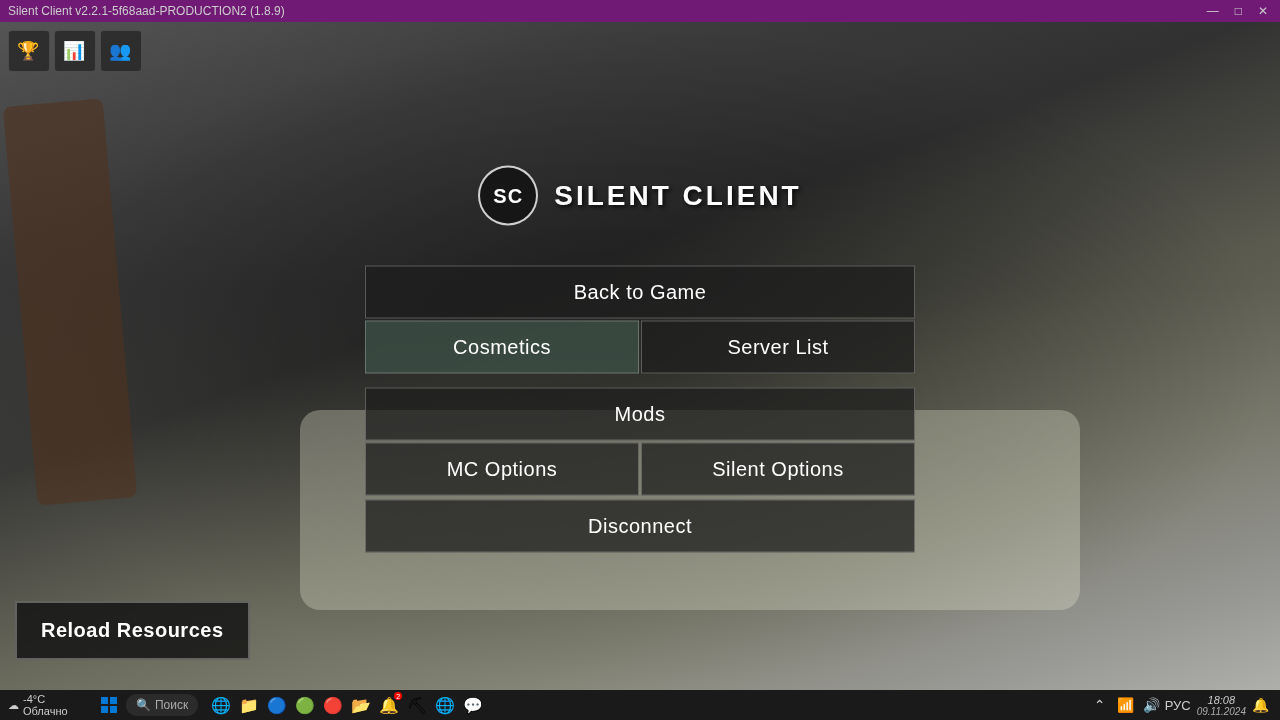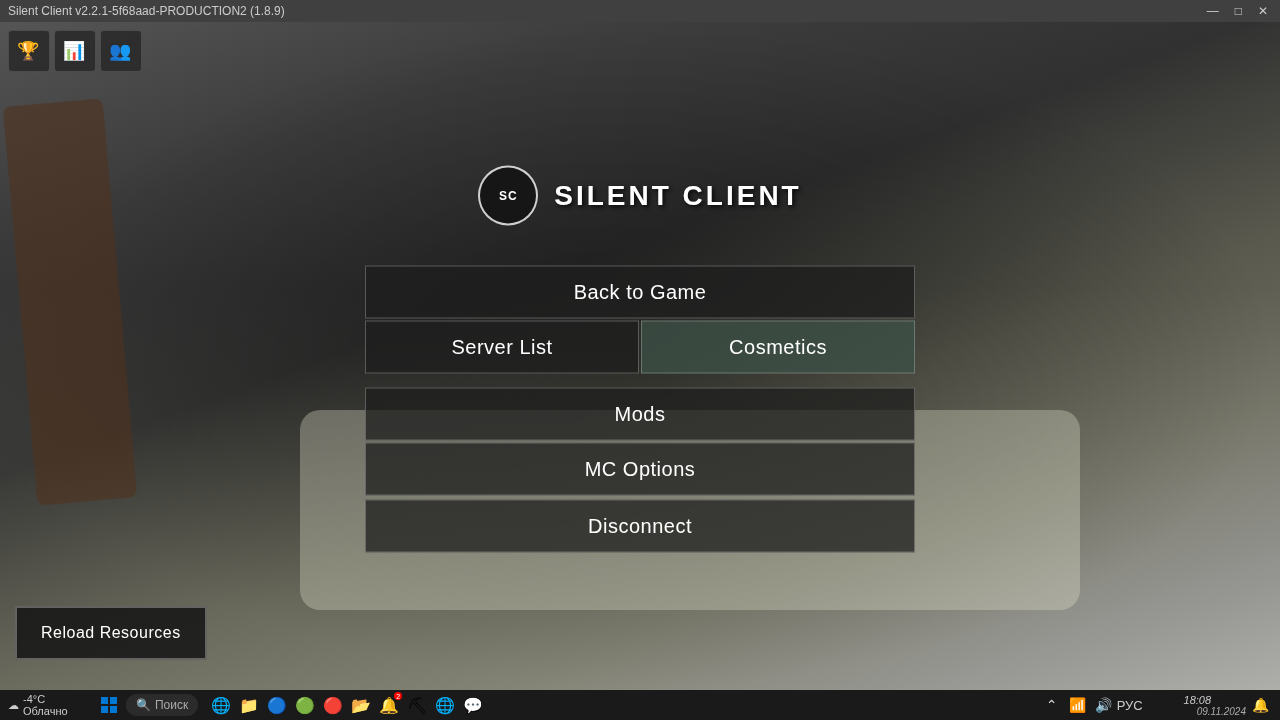--- a/index.html
+++ b/index.html
@@ -17,7 +17,7 @@
       position: absolute;
       top: 0; left: 0; right: 0;
       height: 22px;
-      background: #404040;
+      background: #701a75;
       display: flex;
       align-items: center;
       justify-content: space-between;

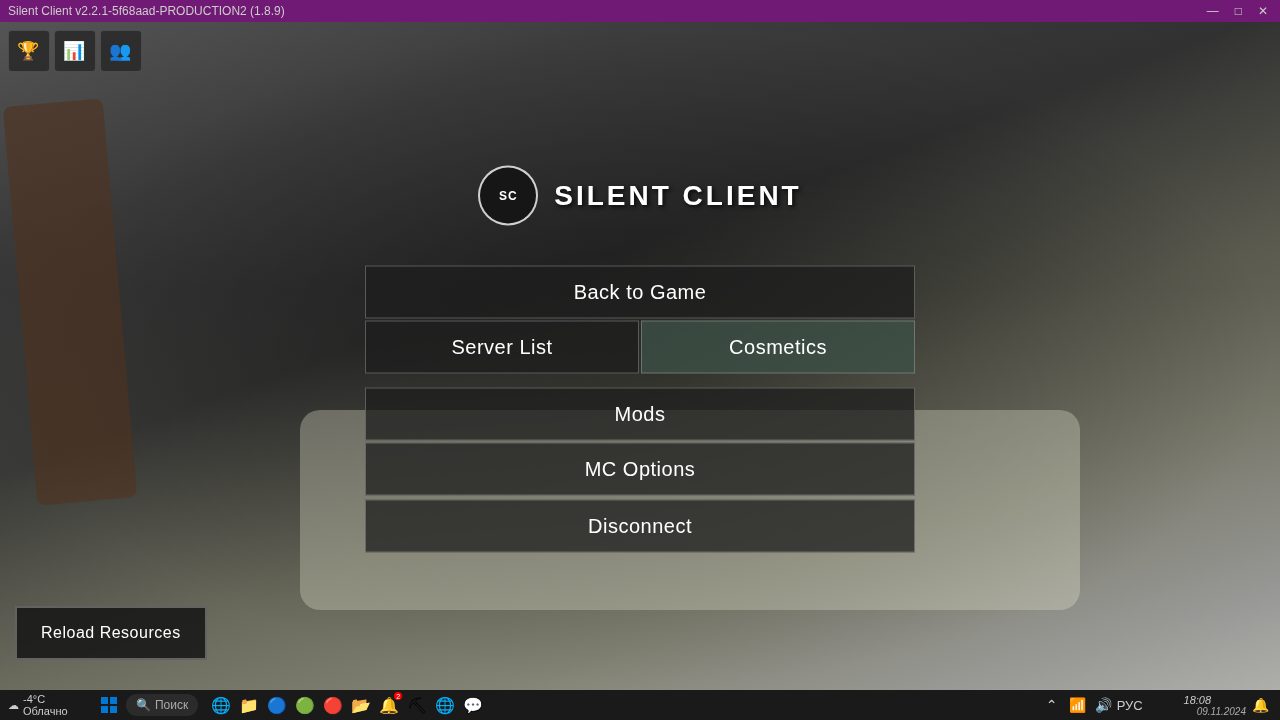--- a/index.html
+++ b/index.html
@@ -113,7 +113,7 @@
       align-items: center;
       justify-content: center;
       color: white;
-      font-size: 12px;
+      font-size: 20px;
       font-weight: bold;
       letter-spacing: 1px;
     }

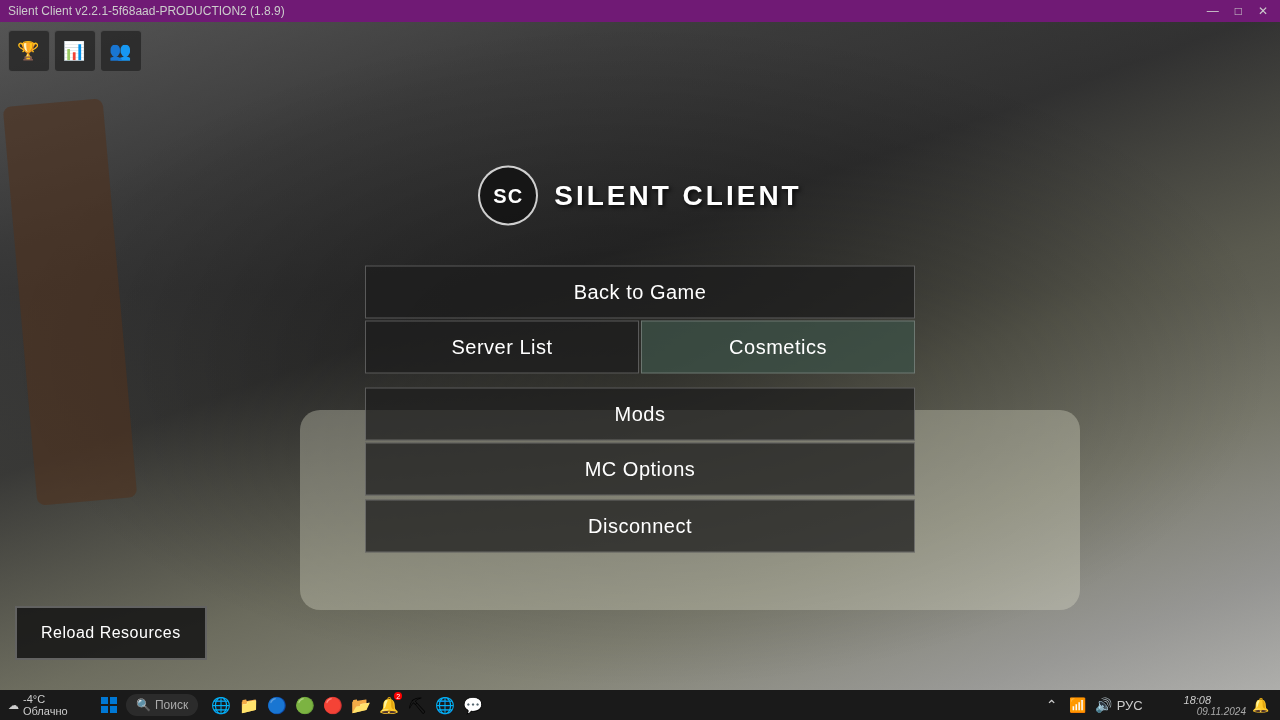--- a/index.html
+++ b/index.html
@@ -294,8 +294,8 @@
   <button class="menu-btn menu-btn-full">Back to Game</button>
 
   <div class="menu-row">
+    <button class="menu-btn menu-btn-half cosmetics-btn">Cosmetics</button>
     <button class="menu-btn menu-btn-half">Server List</button>
-    <button class="menu-btn menu-btn-half cosmetics-btn">Cosmetics</button>
   </div>
 
   <button class="menu-btn menu-btn-full" style="margin-bottom:2px;">Mods</button>

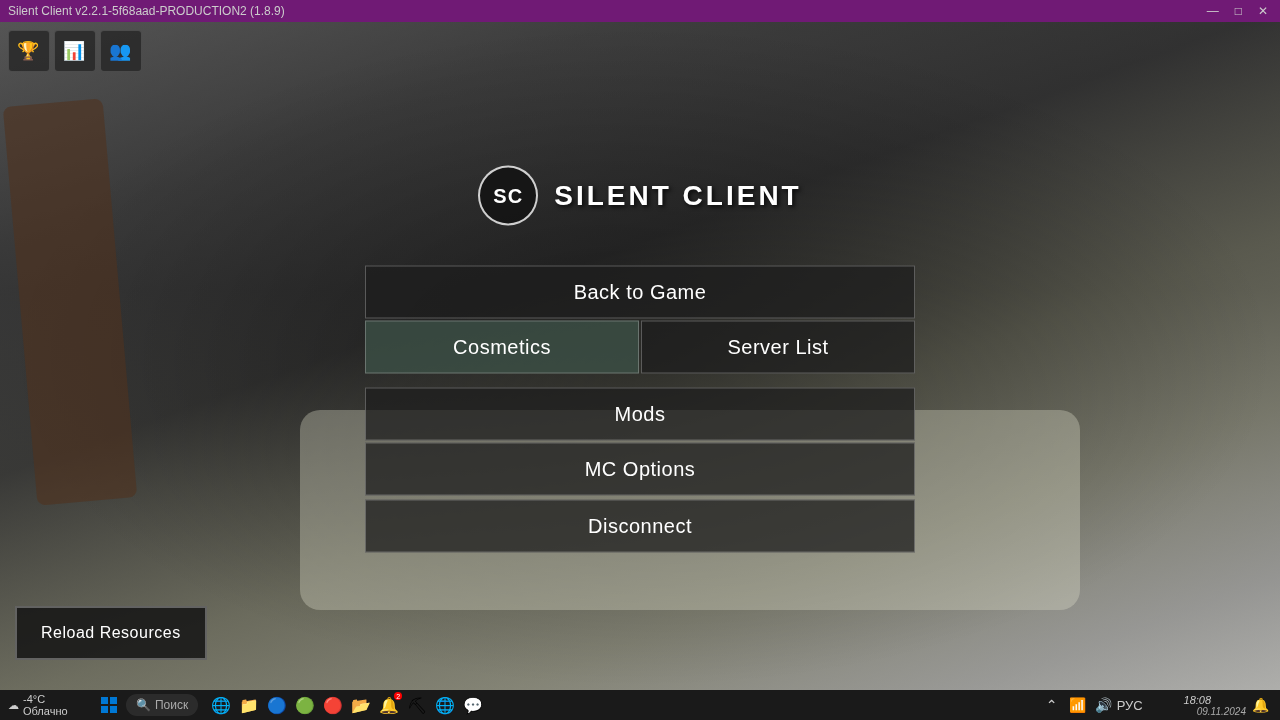--- a/index.html
+++ b/index.html
@@ -302,6 +302,7 @@
 
   <div class="menu-row">
     <button class="menu-btn menu-btn-half">MC Options</button>
+    <button class="menu-btn menu-btn-half">Silent Options</button>
   </div>
 
   <button class="menu-btn menu-btn-full" style="margin-top:2px;">Disconnect</button>

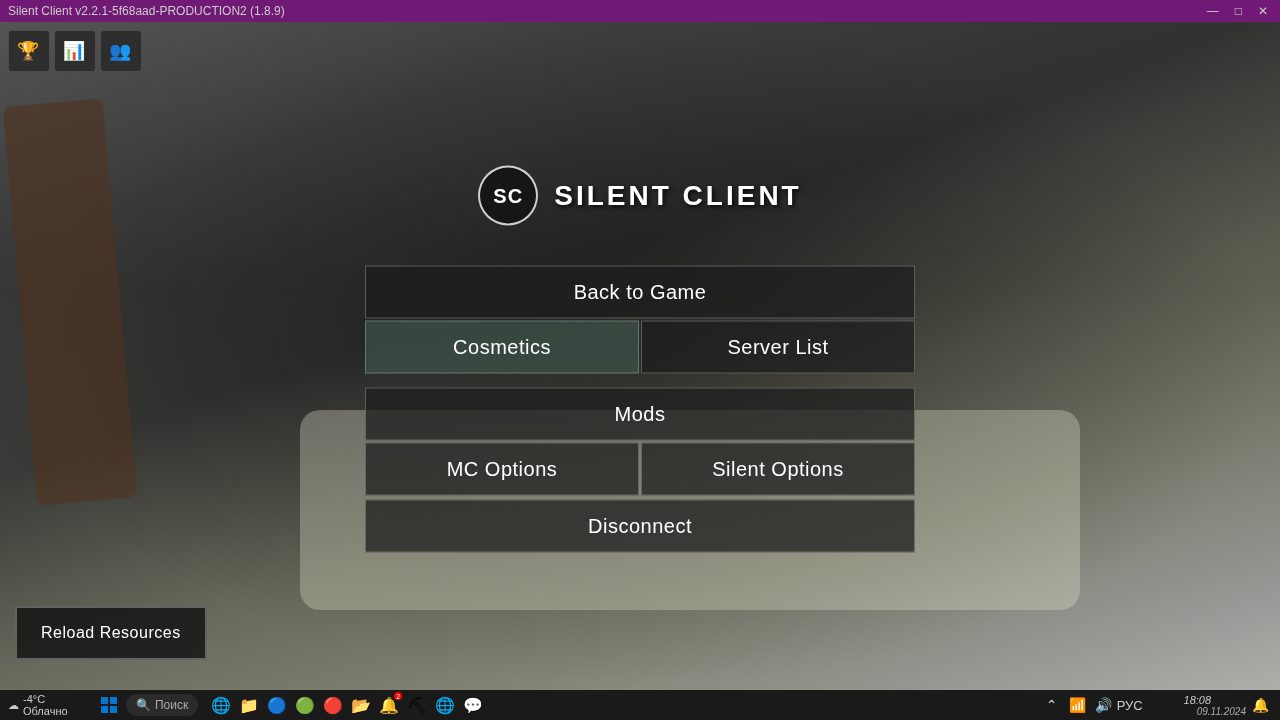--- a/index.html
+++ b/index.html
@@ -168,8 +168,8 @@
       background: rgba(20, 20, 20, 0.85);
       border: 2px solid rgba(200, 200, 200, 0.4);
       color: white;
-      font-size: 16px;
-      font-weight: 400;
+      font-size: 20px;
+      font-weight: 700;
       cursor: pointer;
       z-index: 10;
       letter-spacing: 0.5px;

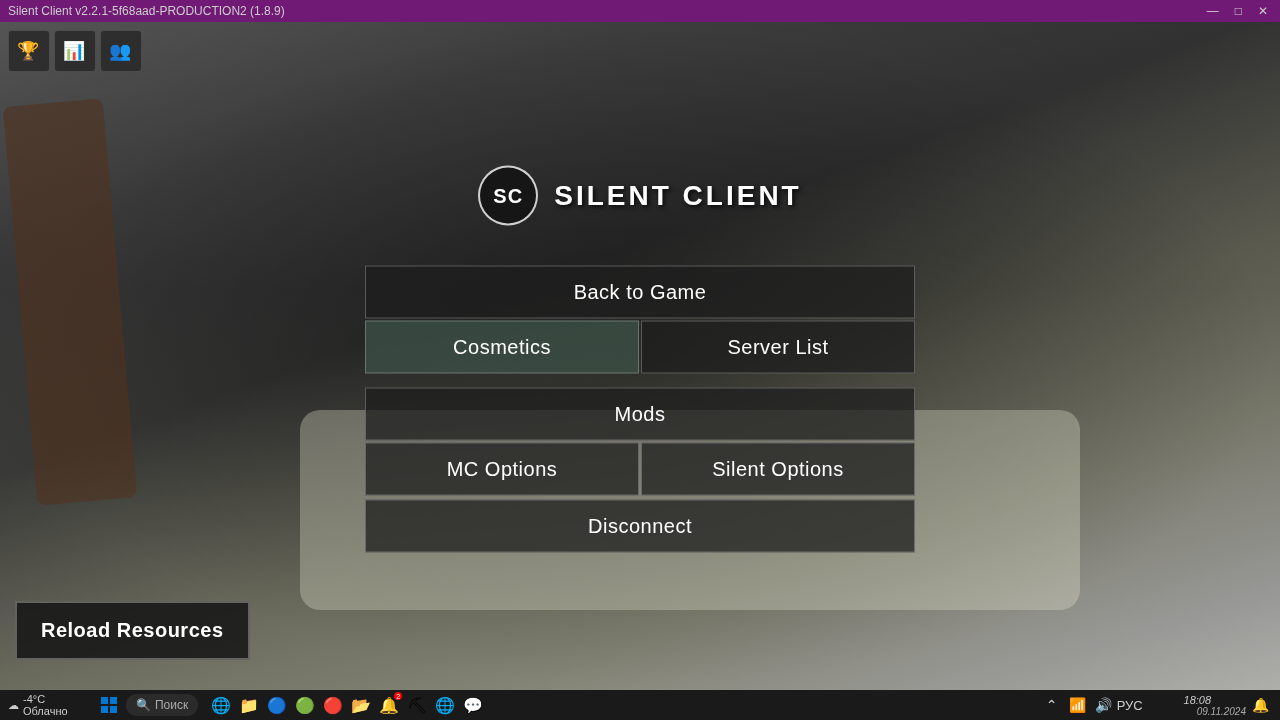--- a/index.html
+++ b/index.html
@@ -354,7 +354,7 @@
     <div class="taskbar-icon" style="font-size:13px;color:#ccc;">РУС</div>
     <div id="taskbar-time">
       <div>18:08</div>
-      <div style="font-size:10px;color:#aaa;margin-left:48px;">09.11.2024</div>
+      <div style="font-size:10px;color:#aaa;">09.11.2024</div>
     </div>
     <div class="taskbar-icon">🔔</div>
   </div>

